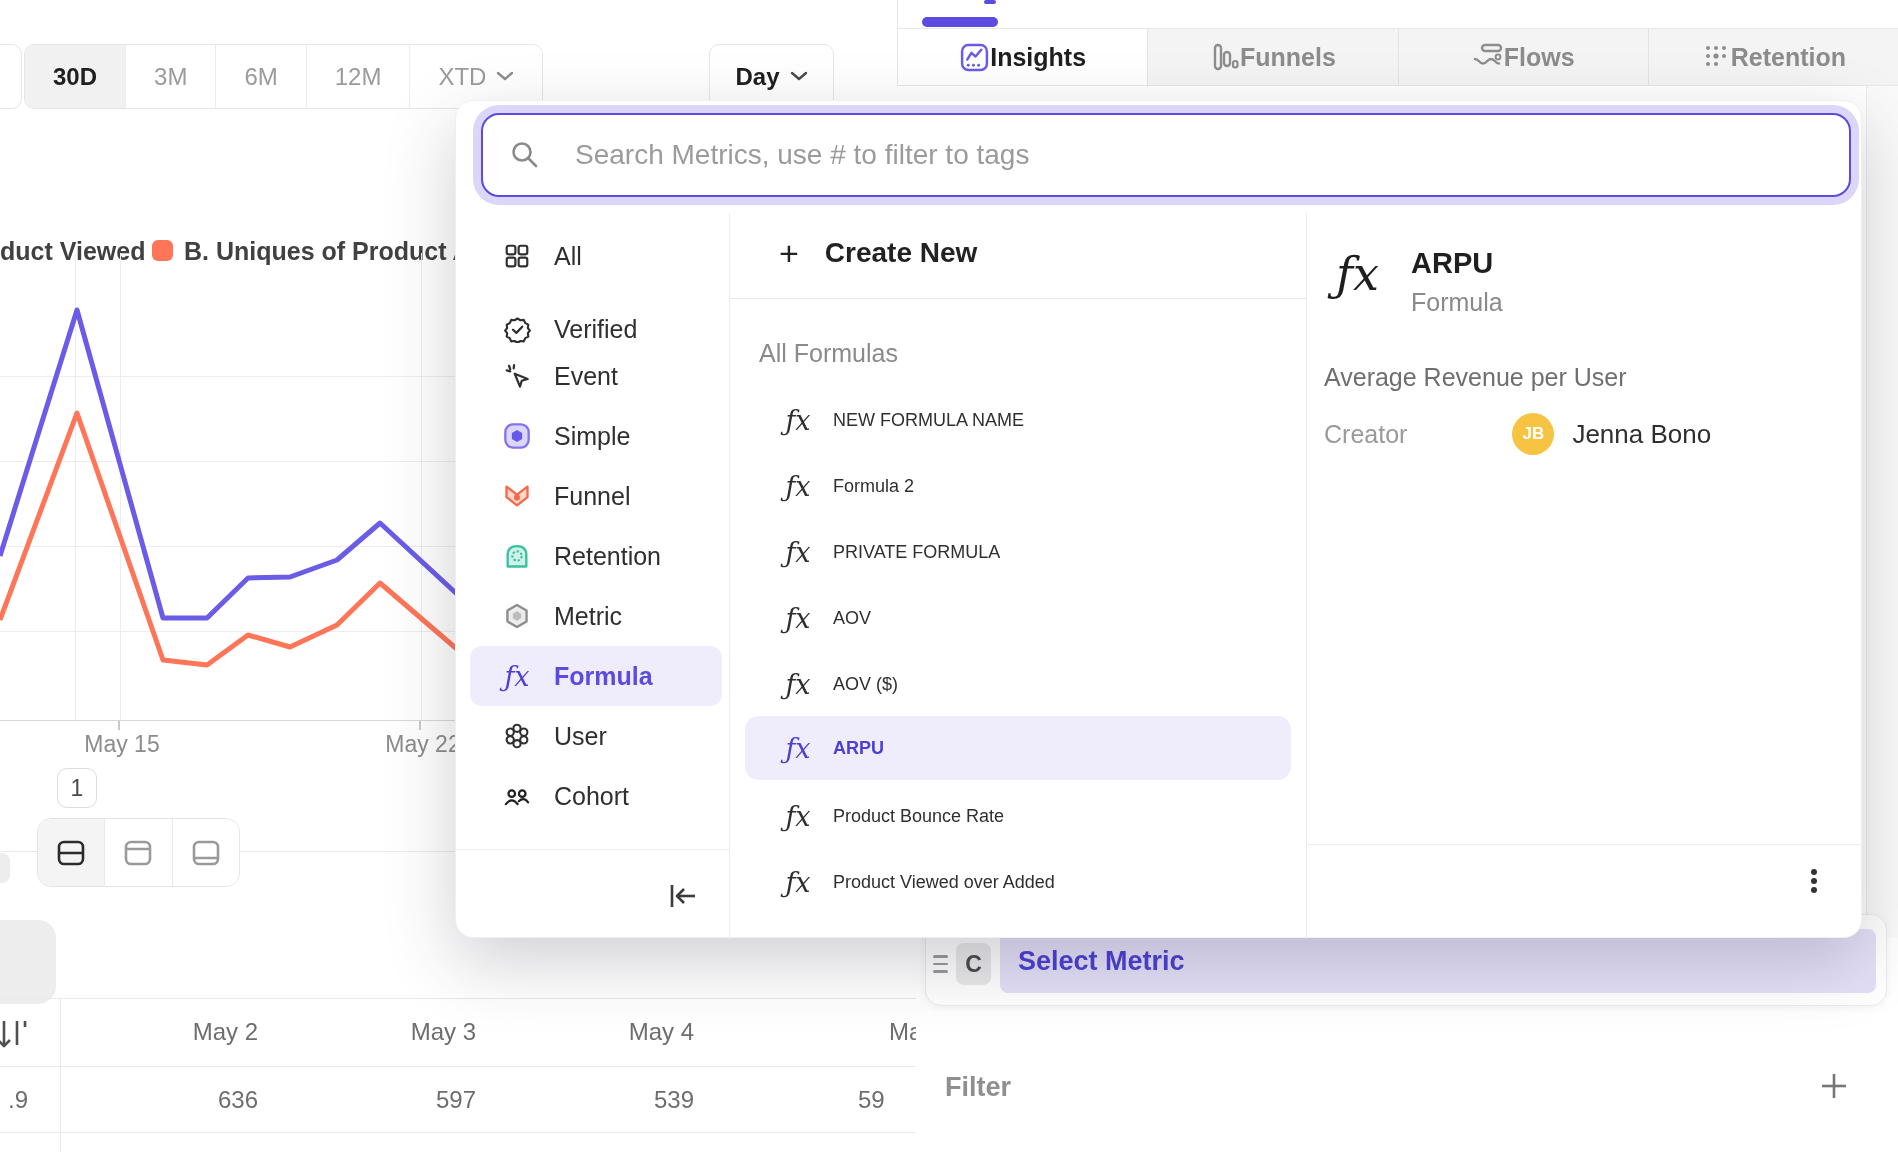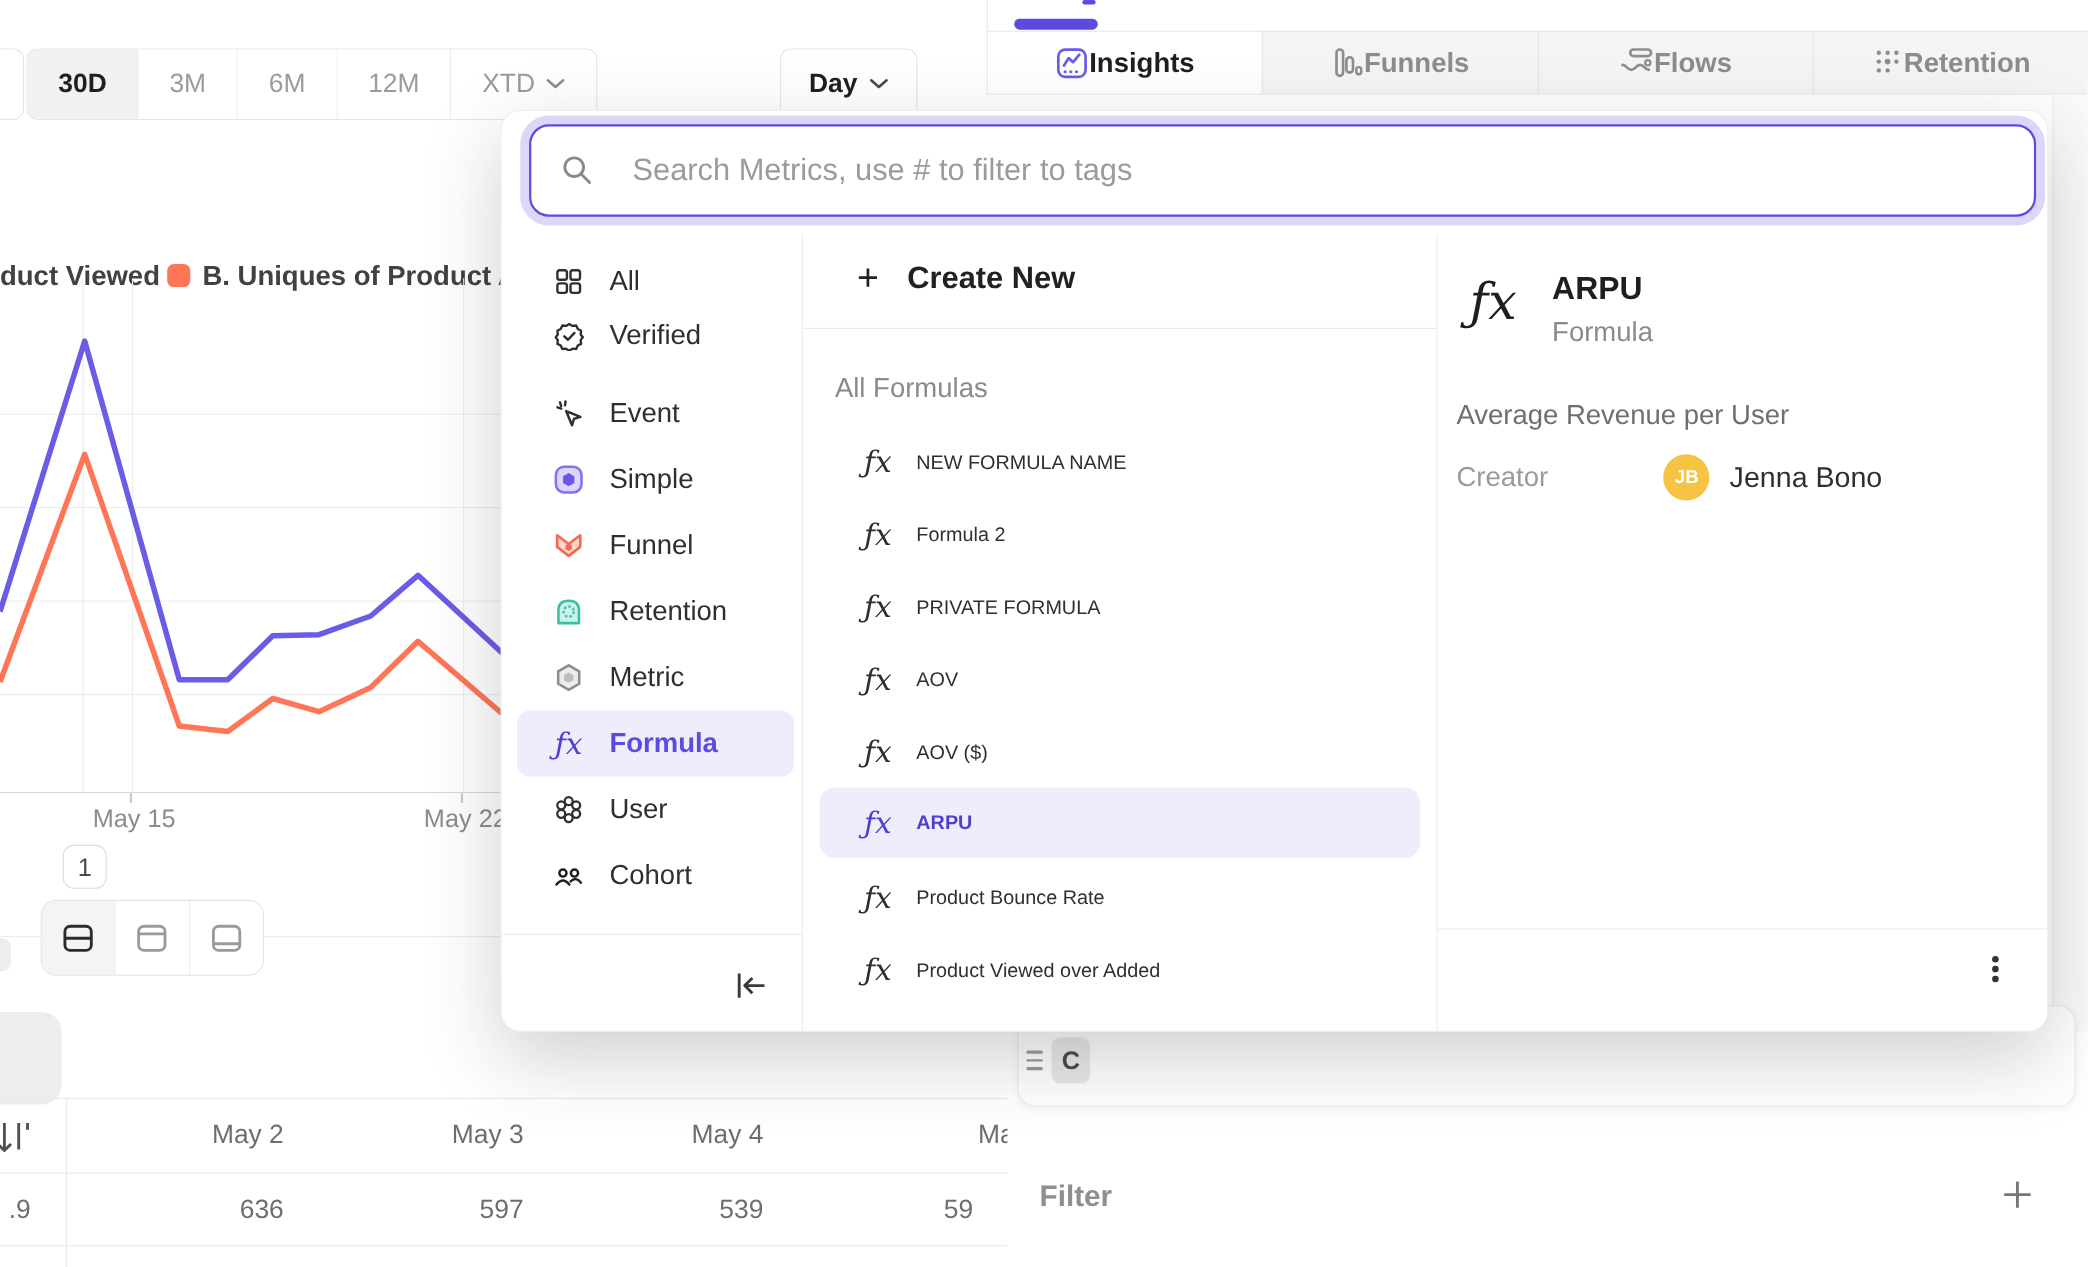--- a/index.html
+++ b/index.html
@@ -262,7 +262,7 @@
       </span>
     <span class="lb">All</span>
   </div>
-  <div class="abs side-item" style="top:174px;">
+  <div class="abs side-item" style="top:198px;">
     <span class="ic">
         <svg width="27" height="27" viewBox="0 0 24 24">
           <path d="M12 2.2 l2.6 1.6 3 -0.3 1.3 2.8 2.7 1.4 -0.4 3 1.8 2.3 -1.8 2.3 0.4 3 -2.7 1.4 -1.3 2.8 -3 -0.3 -2.6 1.6 -2.6 -1.6 -3 0.3 -1.3 -2.8 -2.7 -1.4 0.4 -3 -1.8 -2.3 1.8 -2.3 -0.4 -3 2.7 -1.4 1.3 -2.8 3 0.3 Z" fill="none" stroke="#2f2f2f" stroke-width="1.9" stroke-linejoin="round"></path>

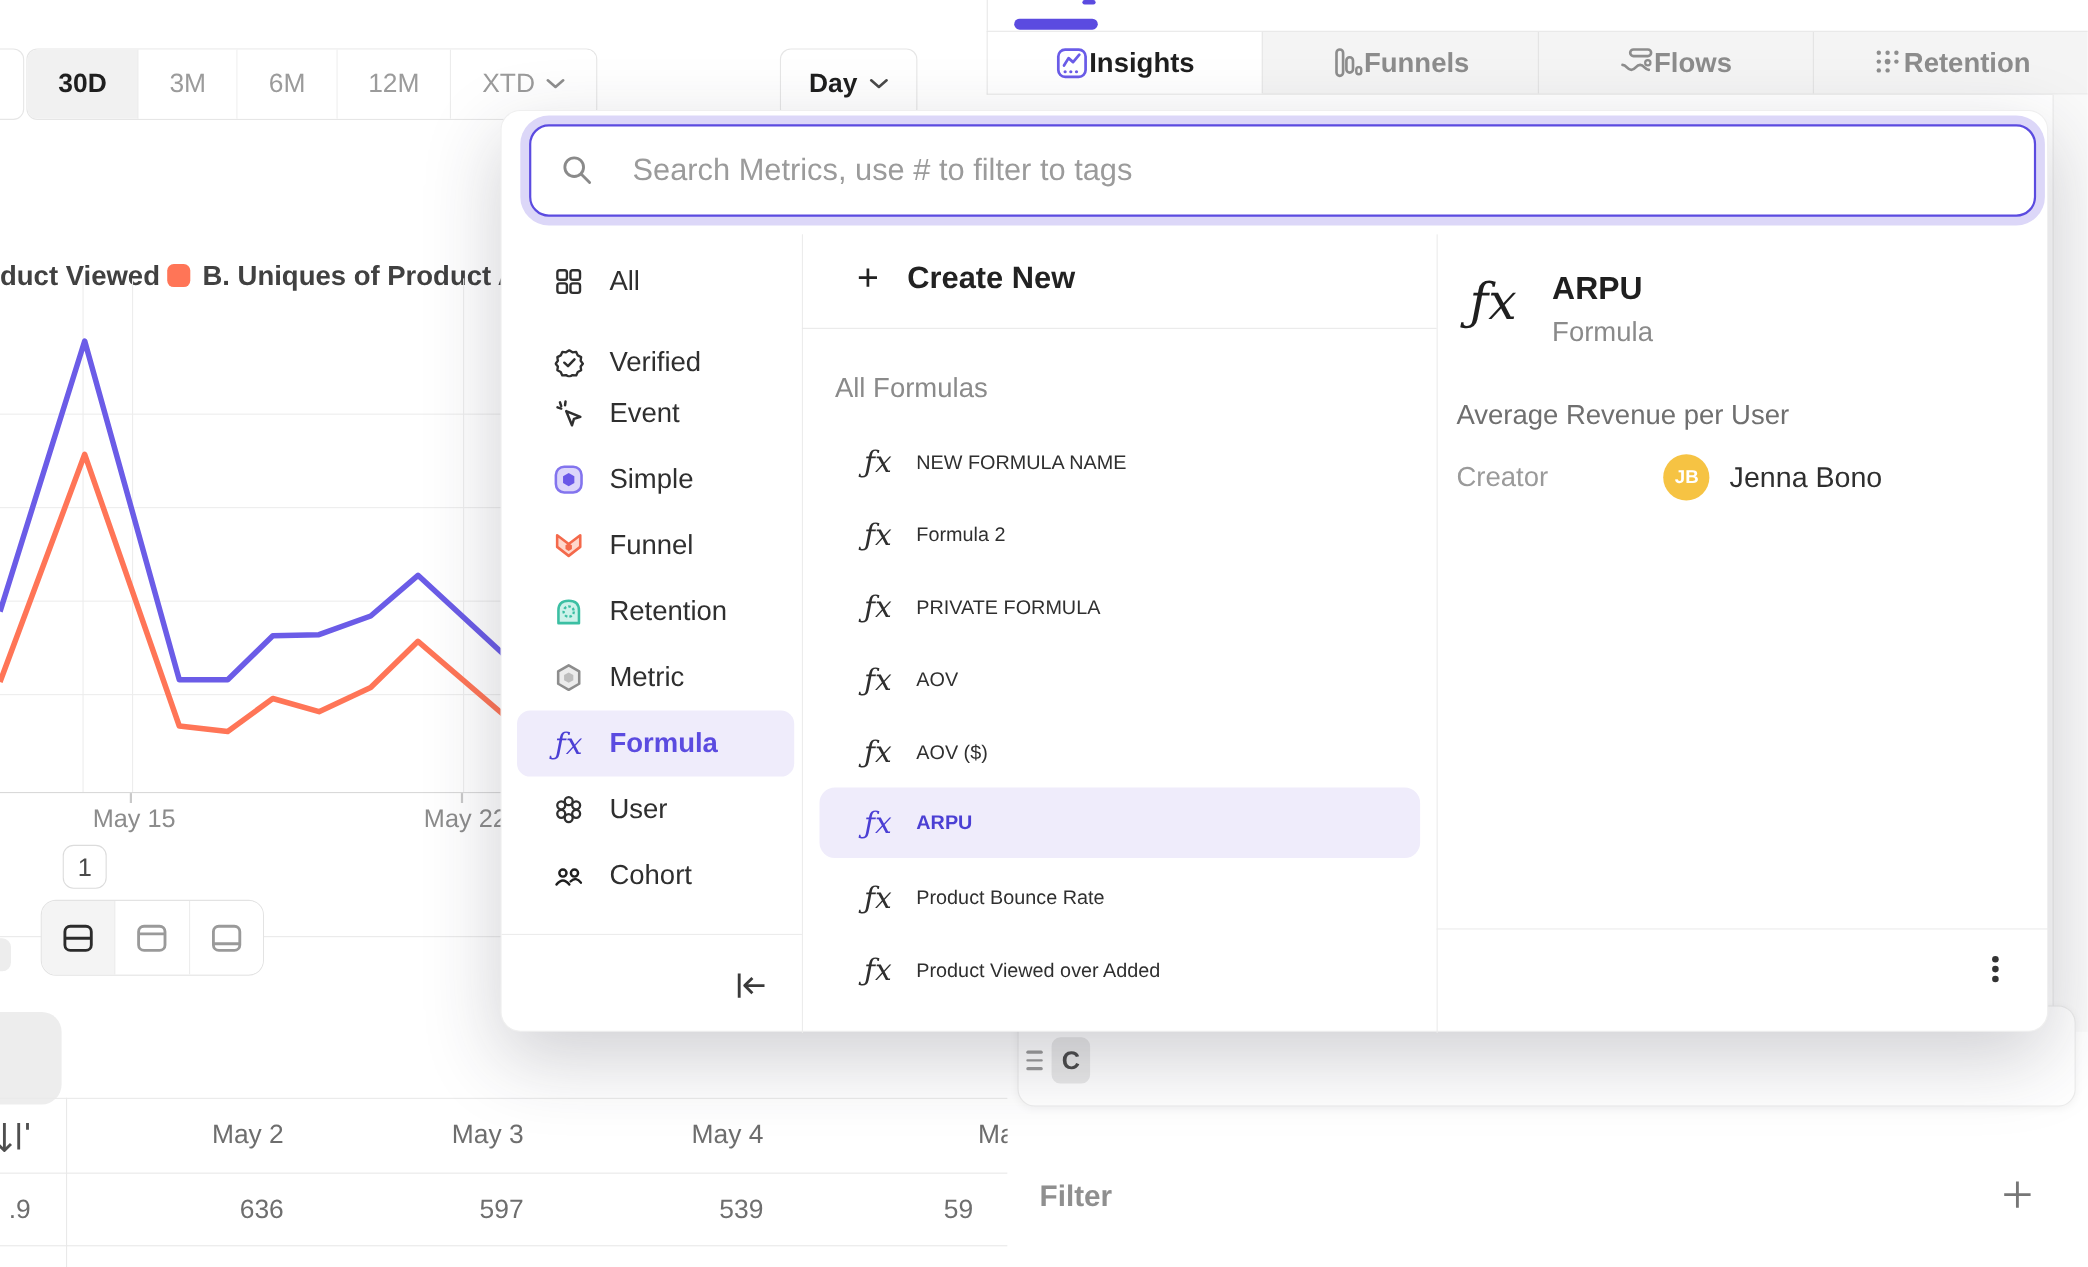--- a/index.html
+++ b/index.html
@@ -230,6 +230,9 @@
       <div></div>
     </div>
   <div class="abs clause-badge">C</div>
+  <div class="abs metric-pill">
+    <span>Select Metric</span>
+  </div>
 </div>
 
 <div class="abs filter-label">Filter</div>

